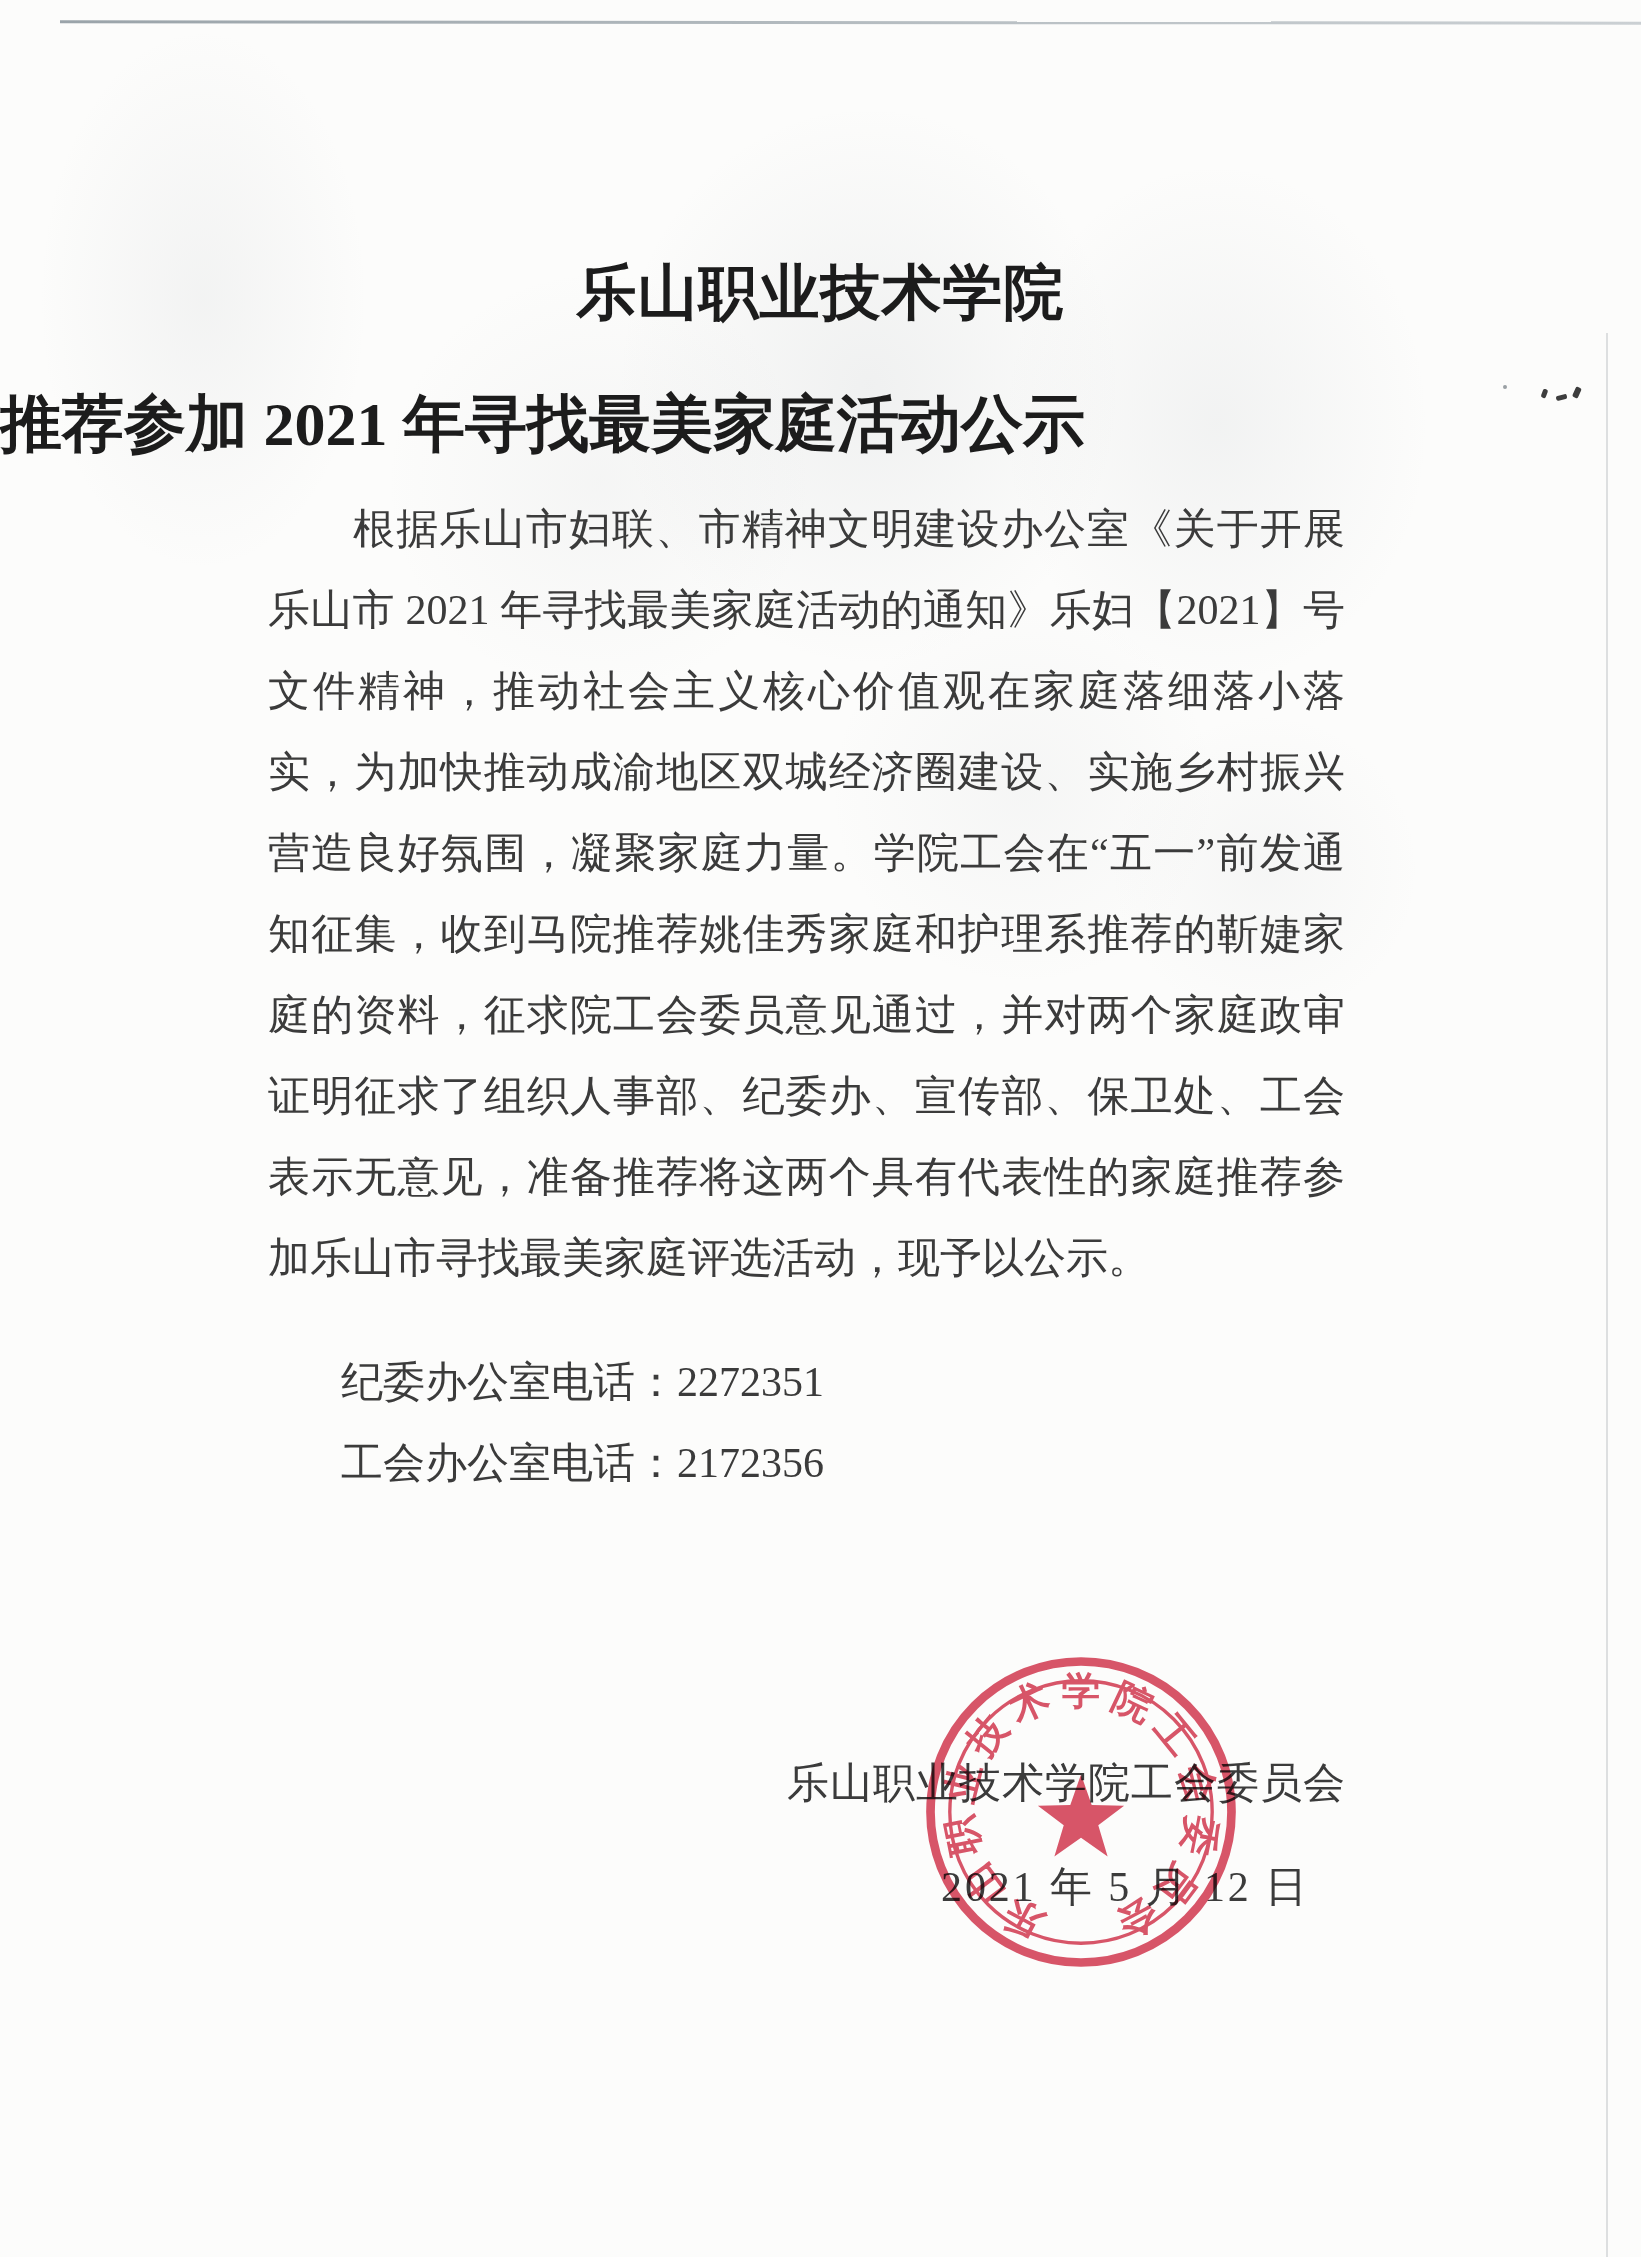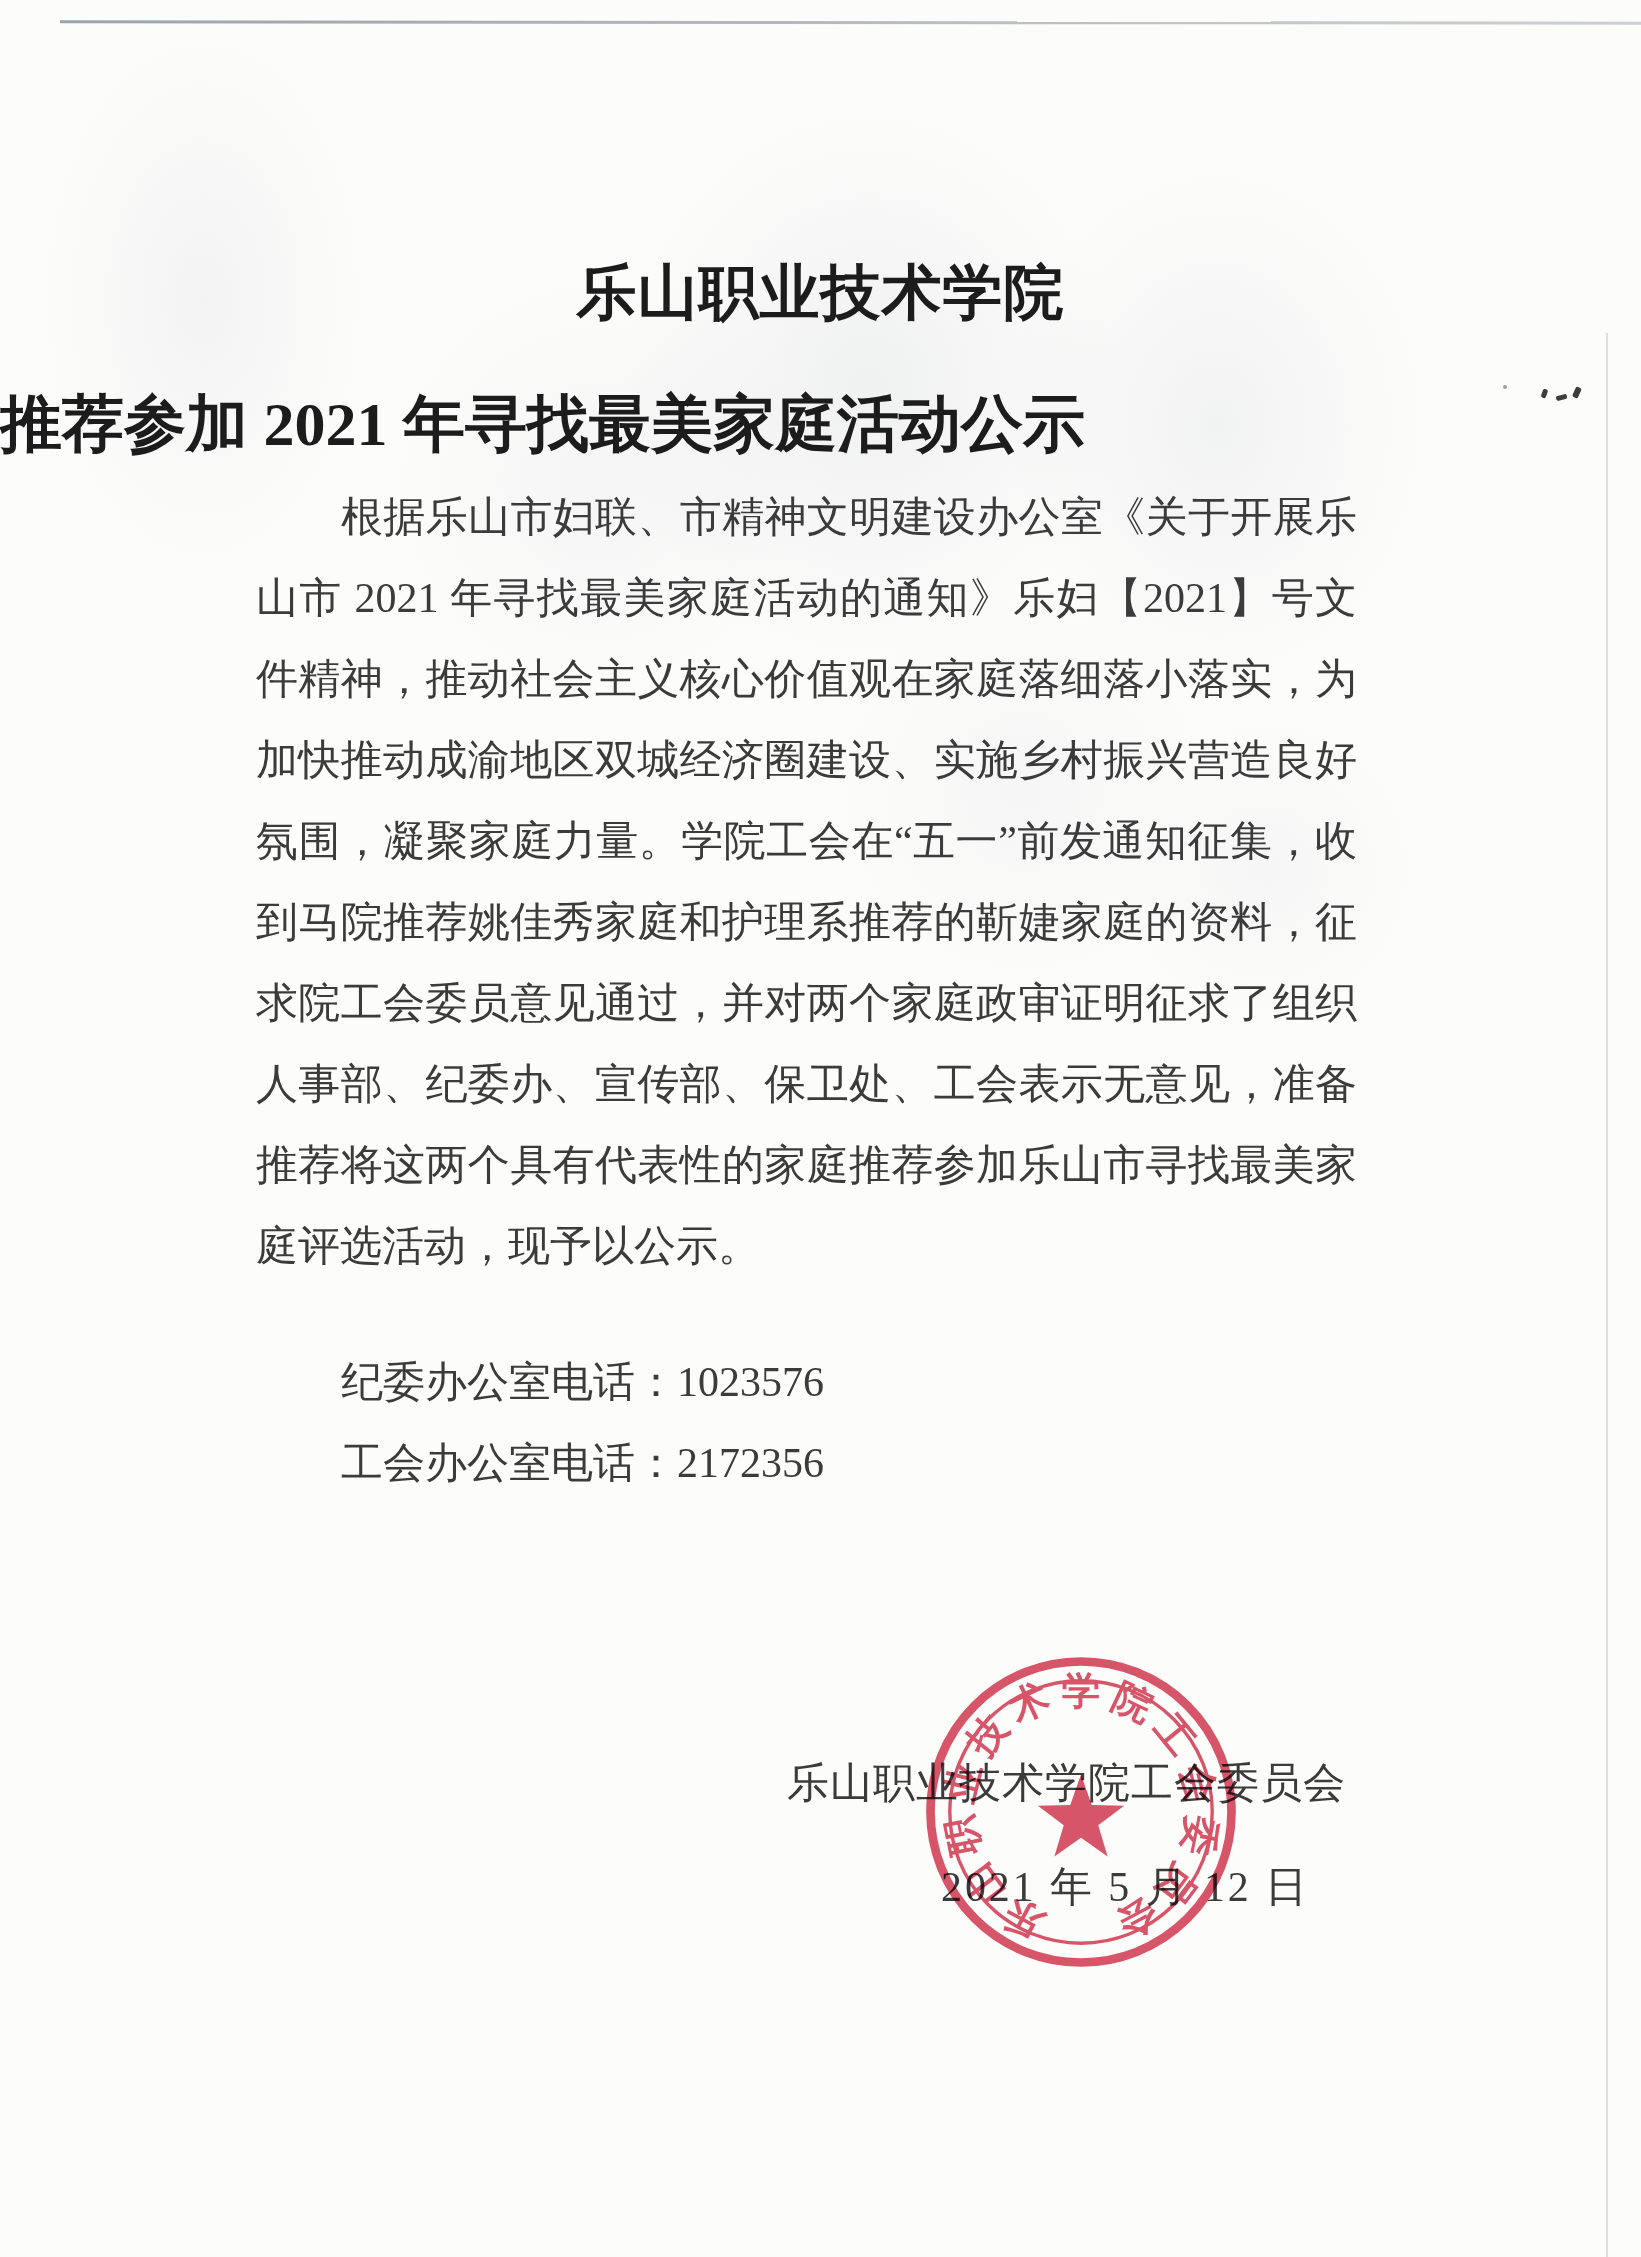--- a/index.html
+++ b/index.html
@@ -42,7 +42,7 @@
   .body-block{position:absolute;left:256px;top:477px;width:1101px;
        font-size:42px;line-height:81px;color:#3b3b3b;
        text-align:justify;text-justify:inter-character;}
-  .body-block p{margin:0;text-indent:85px;}
+  .body-block p{margin:12px;text-indent:85px;}
   .closing-block{position:absolute;left:256px;top:1342px;width:1139px;
        font-size:42px;line-height:81px;color:#3b3b3b;}
   .closing-block p{margin:0;text-indent:85px;white-space:nowrap;}

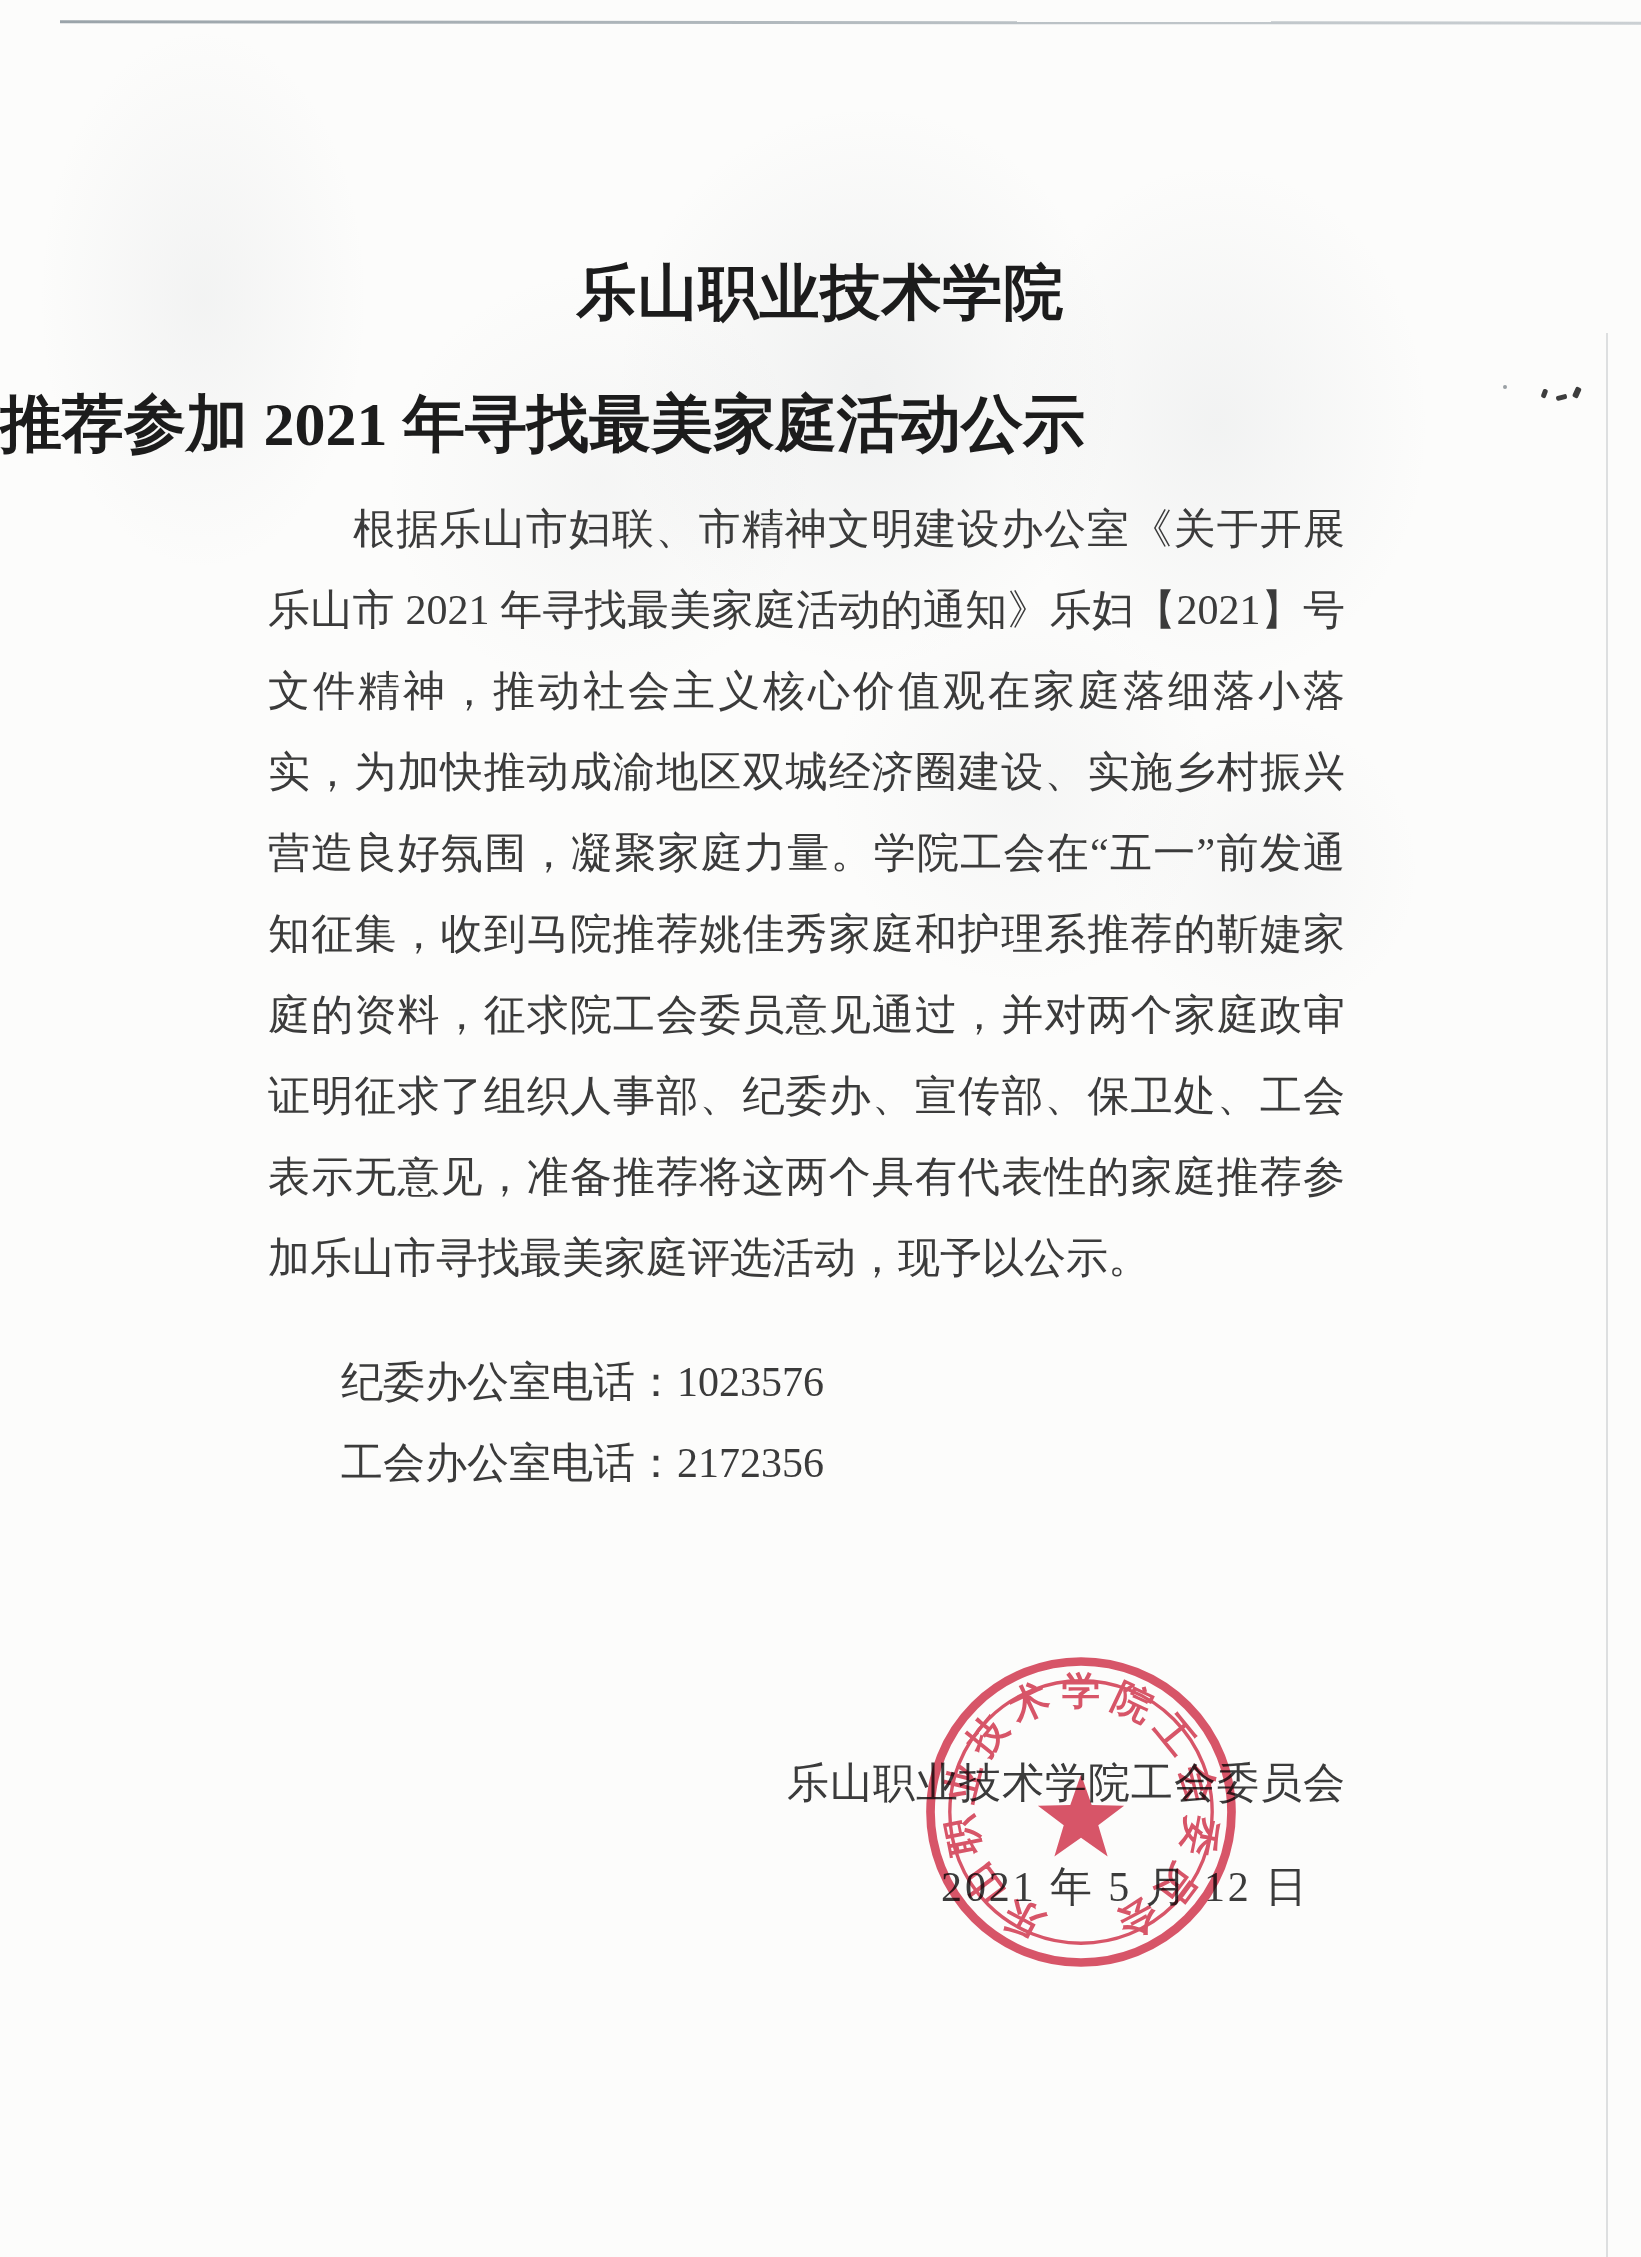--- a/index.html
+++ b/index.html
@@ -82,7 +82,7 @@
 </div>
 
 <div class="closing-block">
-  <p>纪委办公室电话：1023576</p>
+  <p>纪委办公室电话：2272351</p>
   <p>工会办公室电话：2172356</p>
 </div>
 

